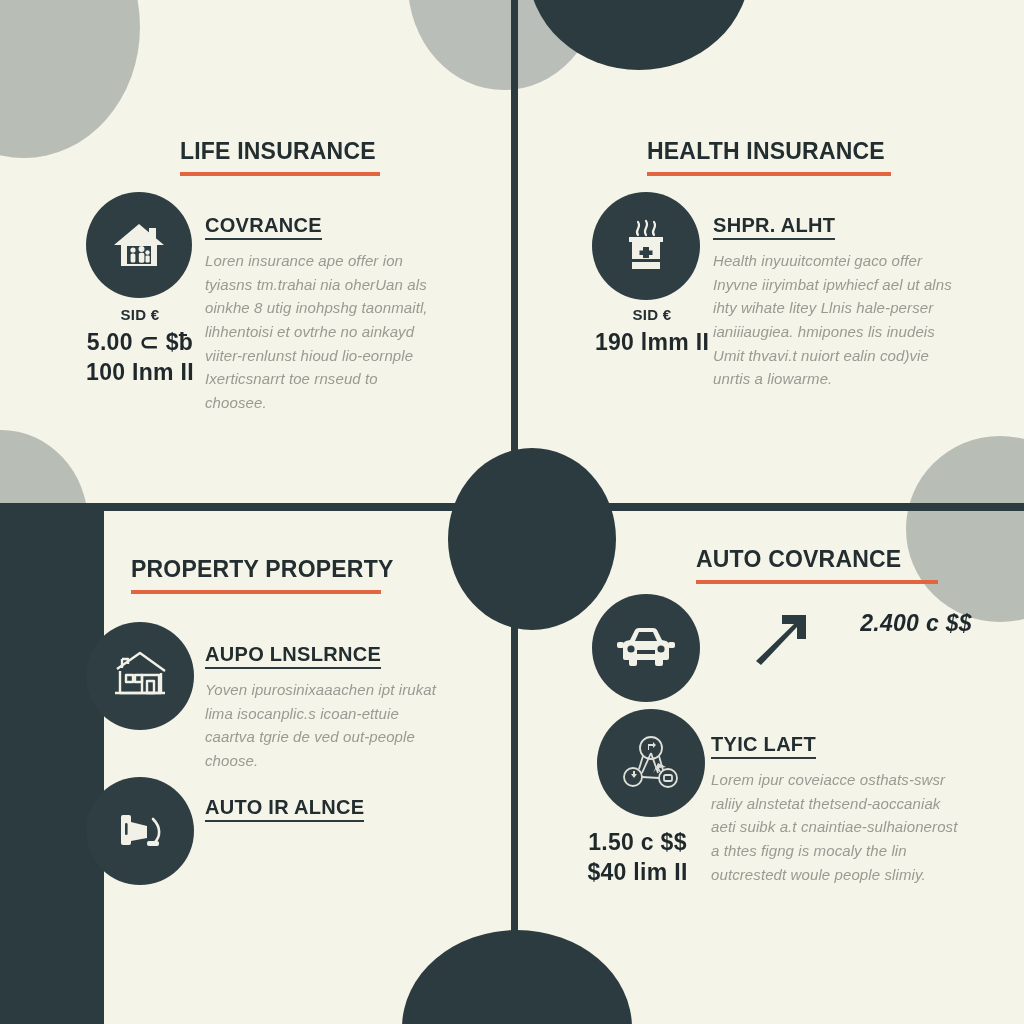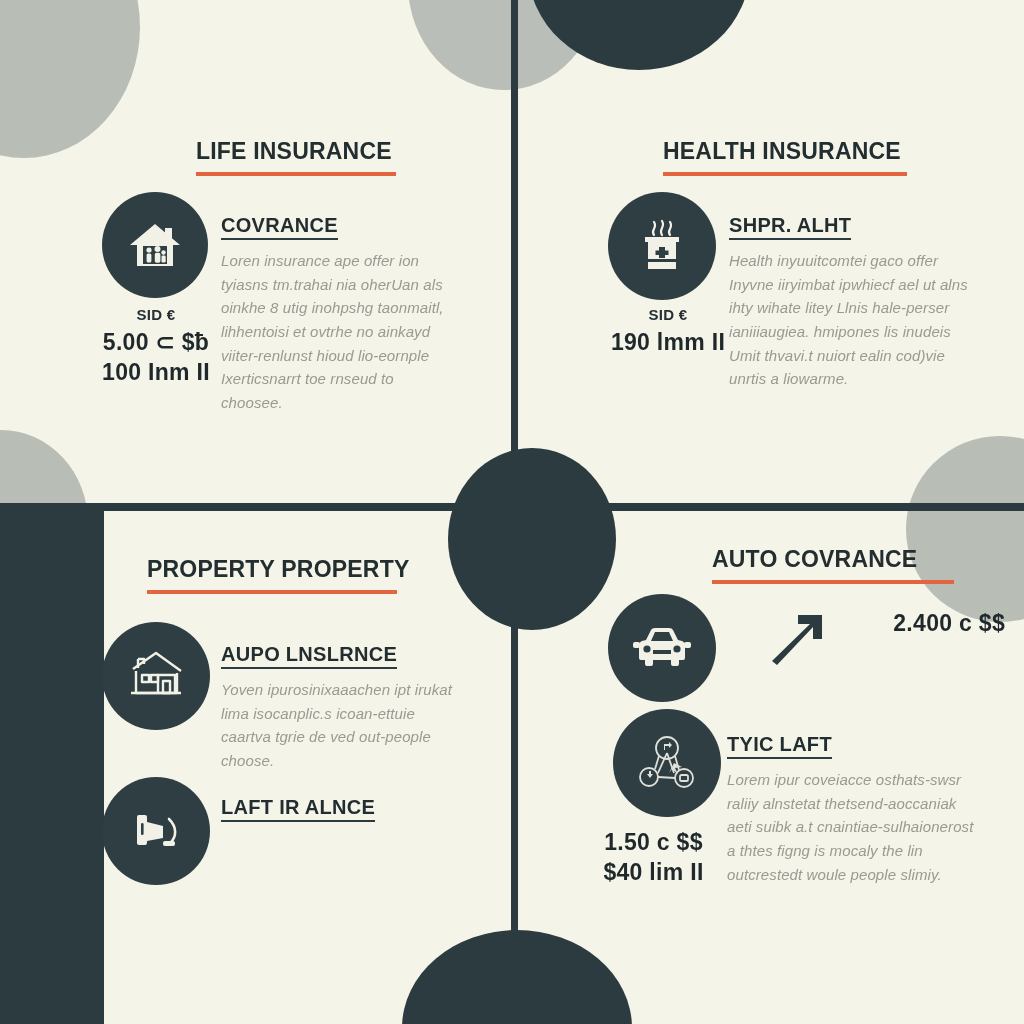--- a/index.html
+++ b/index.html
@@ -64,7 +64,6 @@
     grid-template-columns: 511px 513px;
     grid-template-rows: 503px 521px;
     z-index: 3;
-    padding-left: 16px;
   }
   .quad { position: relative; padding: 0; }
 

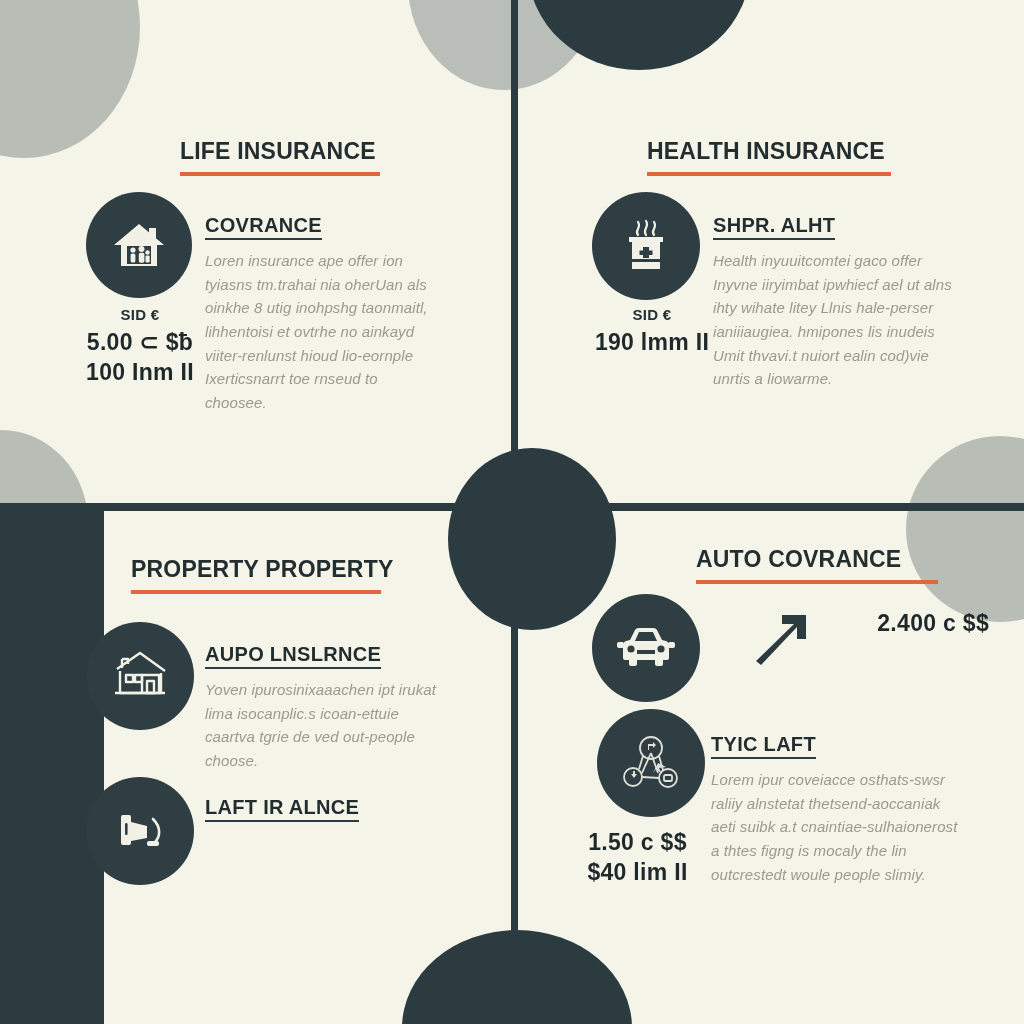--- a/index.html
+++ b/index.html
@@ -297,7 +297,7 @@
       </svg>
     </div>
 
-    <div class="stats" style="left:308px; top:105px; width:170px; text-align:right;">
+    <div class="stats" style="left:320px; top:105px; width:170px; text-align:center;font-style:italic;">
       <div class="stat-big">2.400 c $$</div>
     </div>
 

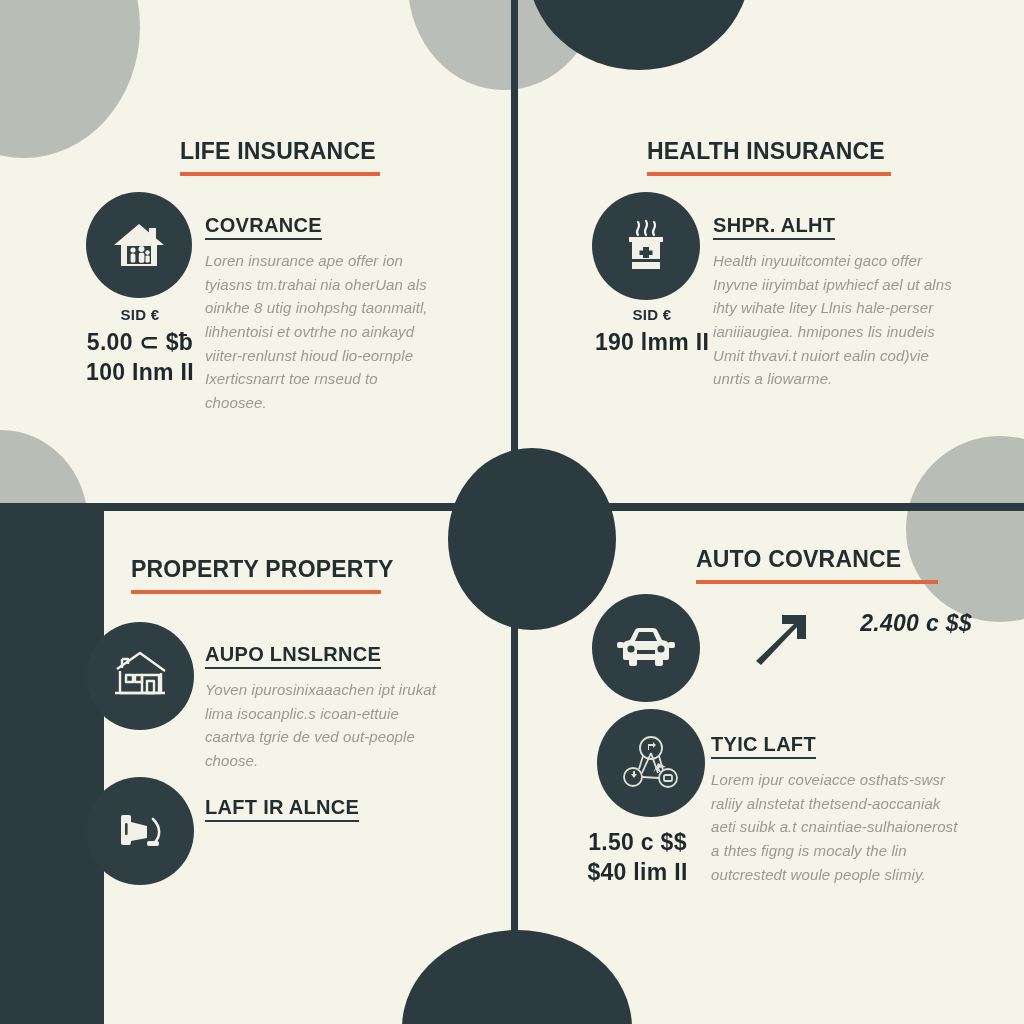--- a/index.html
+++ b/index.html
@@ -266,7 +266,7 @@
     </div>
 
     <div class="text-block" style="left:205px; top:293px; width:232px;">
-      <div class="sub-title">LAFT IR ALNCE</div>
+      <div class="sub-title">AUTO IR ALNCE</div>
     </div>
   </div>
 

